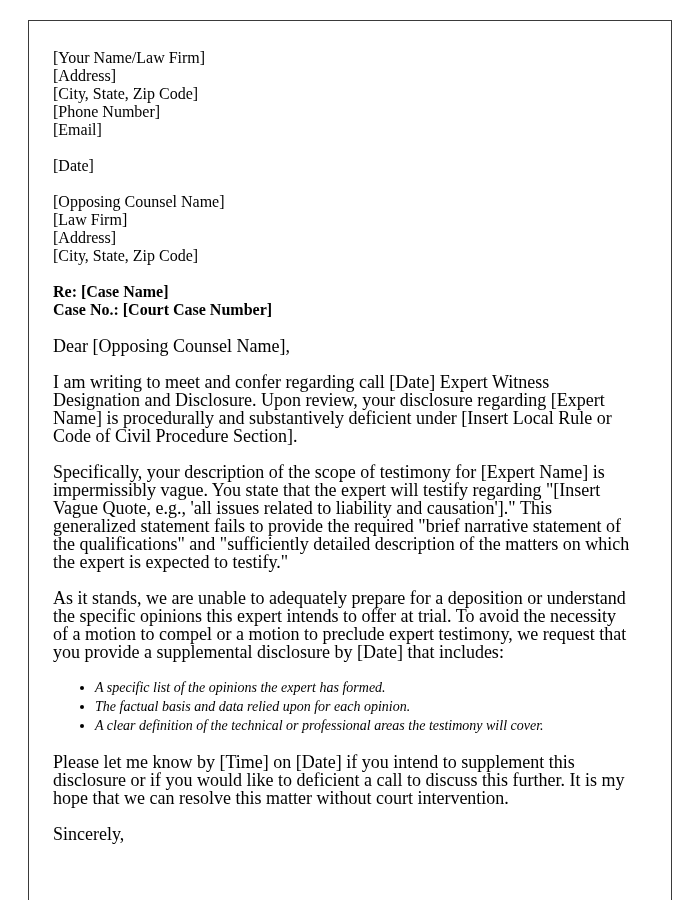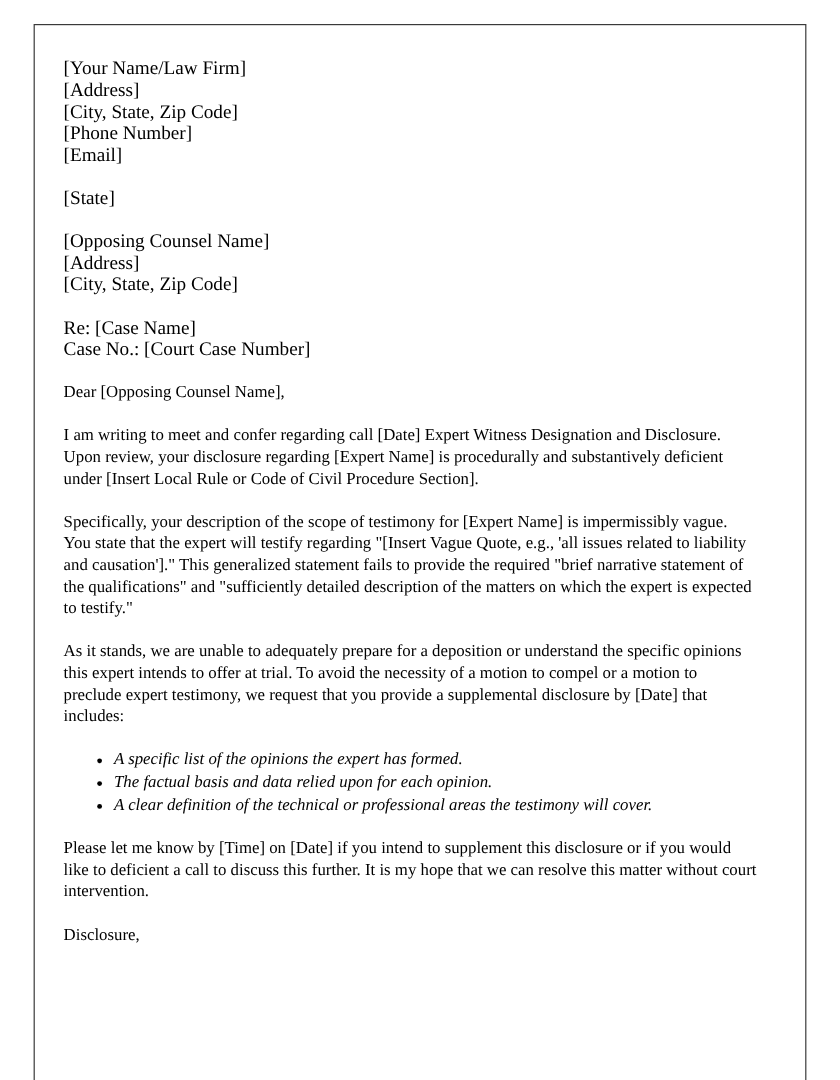--- a/index.html
+++ b/index.html
@@ -72,7 +72,7 @@
   </div>
 
   <div class="block">
-    <div class="line">[State]</div>
+    <div class="line">[Date]</div>
   </div>
 
   <div class="block">

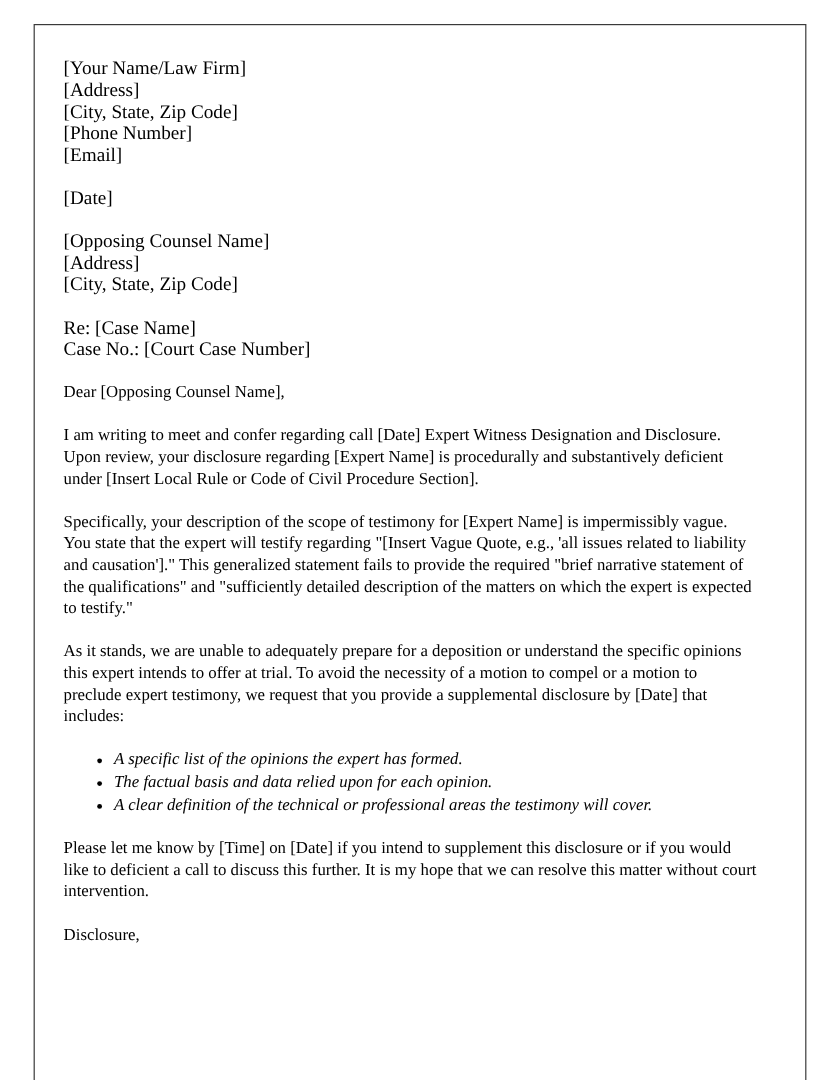--- a/index.html
+++ b/index.html
@@ -77,6 +77,7 @@
 
   <div class="block">
     <div class="line">[Opposing Counsel Name]</div>
+    <div class="line">[Law Firm]</div>
     <div class="line">[Address]</div>
     <div class="line">[City, State, Zip Code]</div>
   </div>

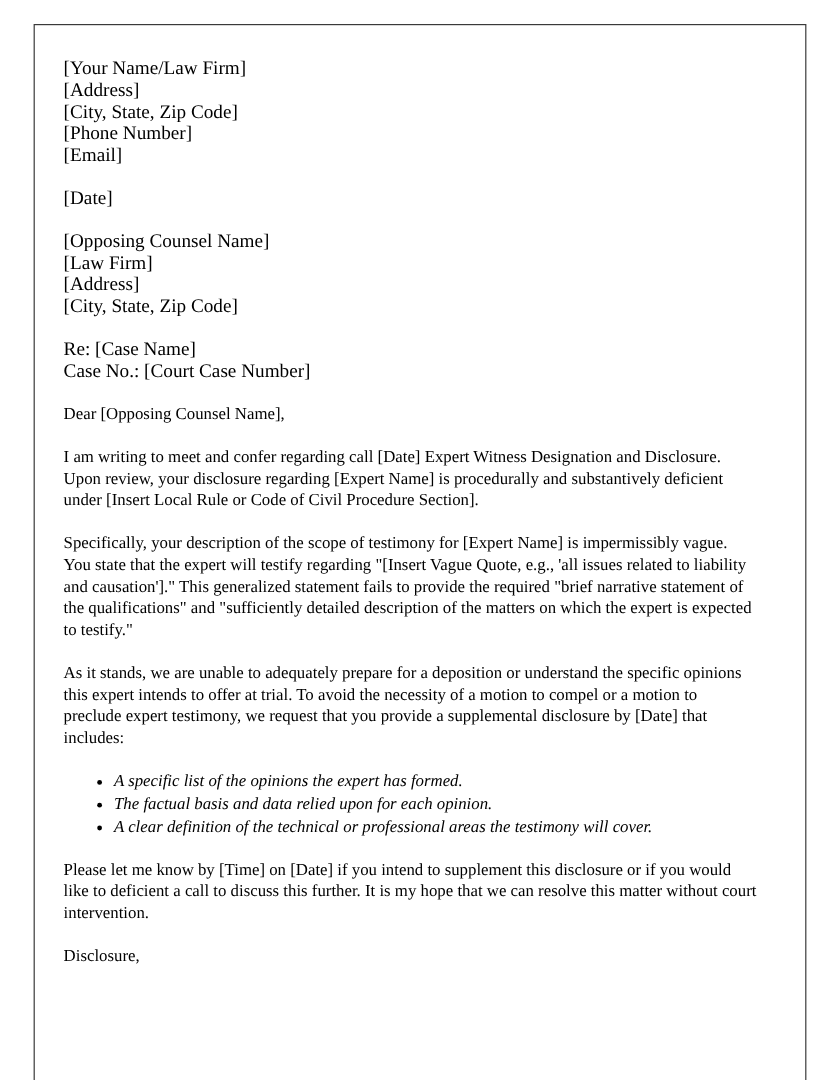--- a/index.html
+++ b/index.html
@@ -42,7 +42,7 @@
     margin: 0 0 18px 0;
   }
   .ref-block .line {
-    font-weight: normal;
+    font-weight: bold;
   }
   ul.bullet-list {
     margin: 0 0 18px 0;

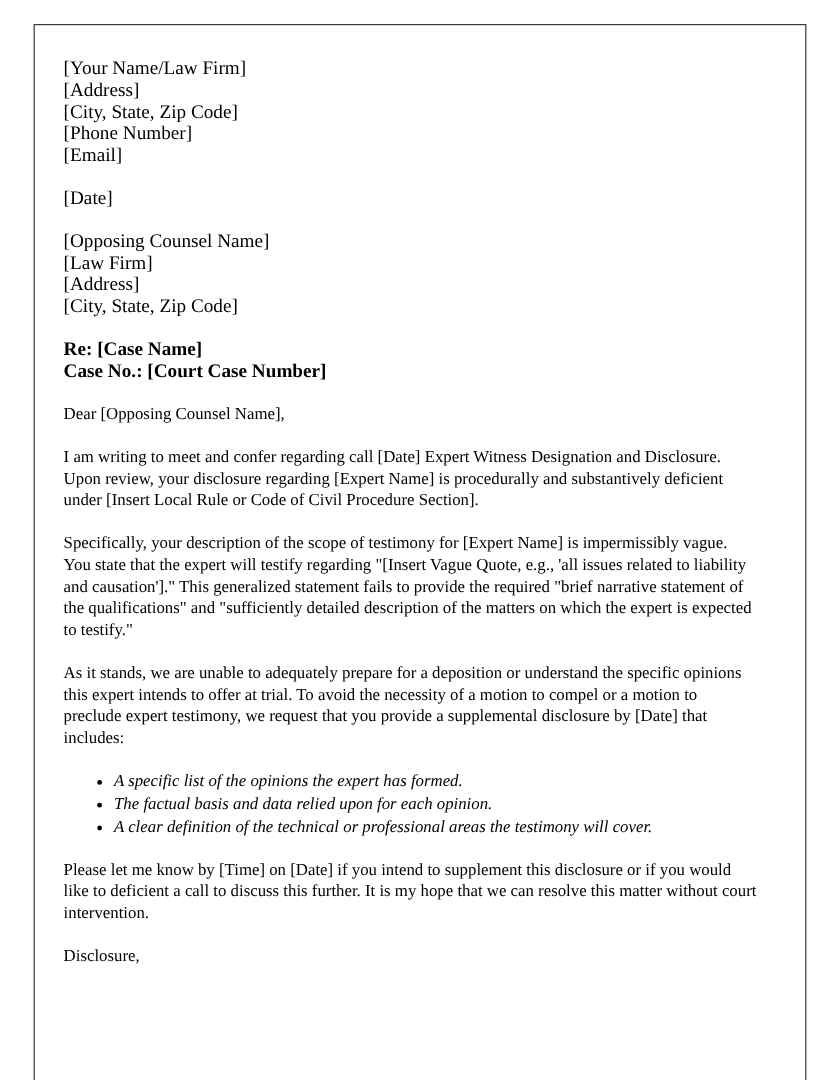--- a/index.html
+++ b/index.html
@@ -37,7 +37,7 @@
     margin: 0;
   }
   .para {
-    font-size: 14px;
+    font-size: 18px;
     line-height: 18px;
     margin: 0 0 18px 0;
   }

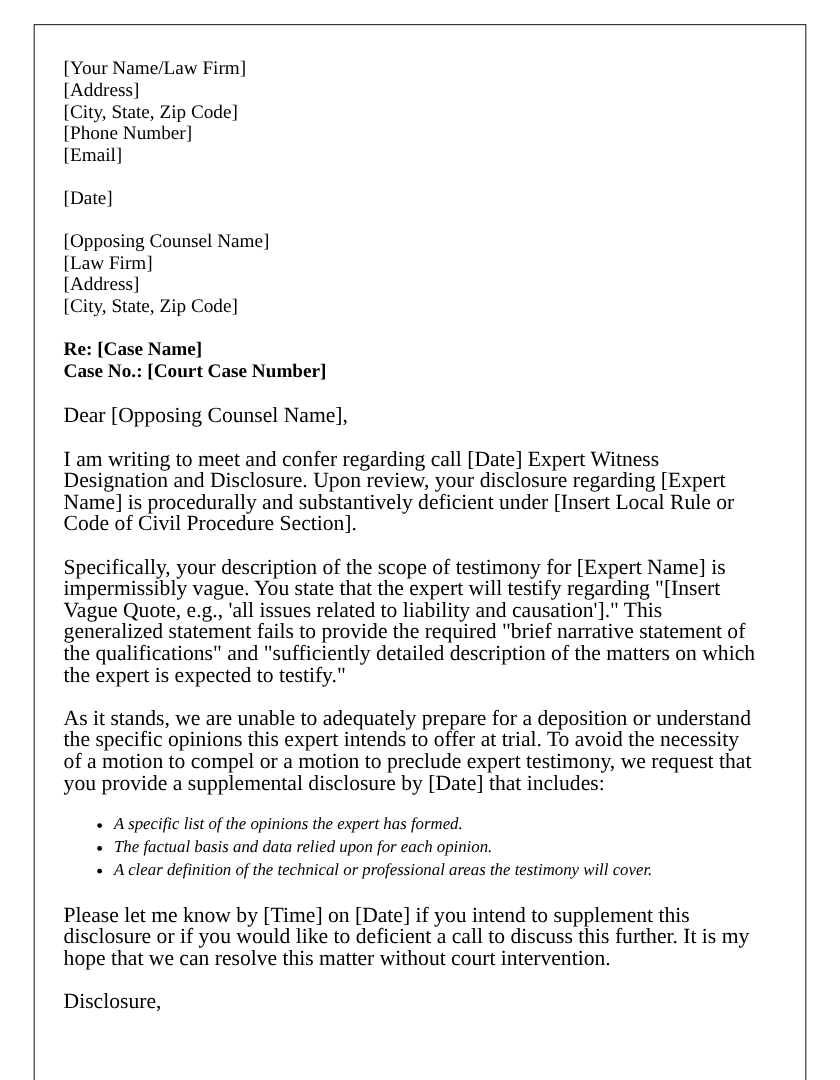--- a/index.html
+++ b/index.html
@@ -103,7 +103,7 @@
 
   <p class="para">Please let me know by [Time] on [Date] if you intend to supplement this disclosure or if you would like to deficient a call to discuss this further. It is my hope that we can resolve this matter without court intervention.</p>
 
-  <p class="para signoff">Disclosure,</p>
+  <p class="para signoff">Sincerely,</p>
 
 </div>
 

